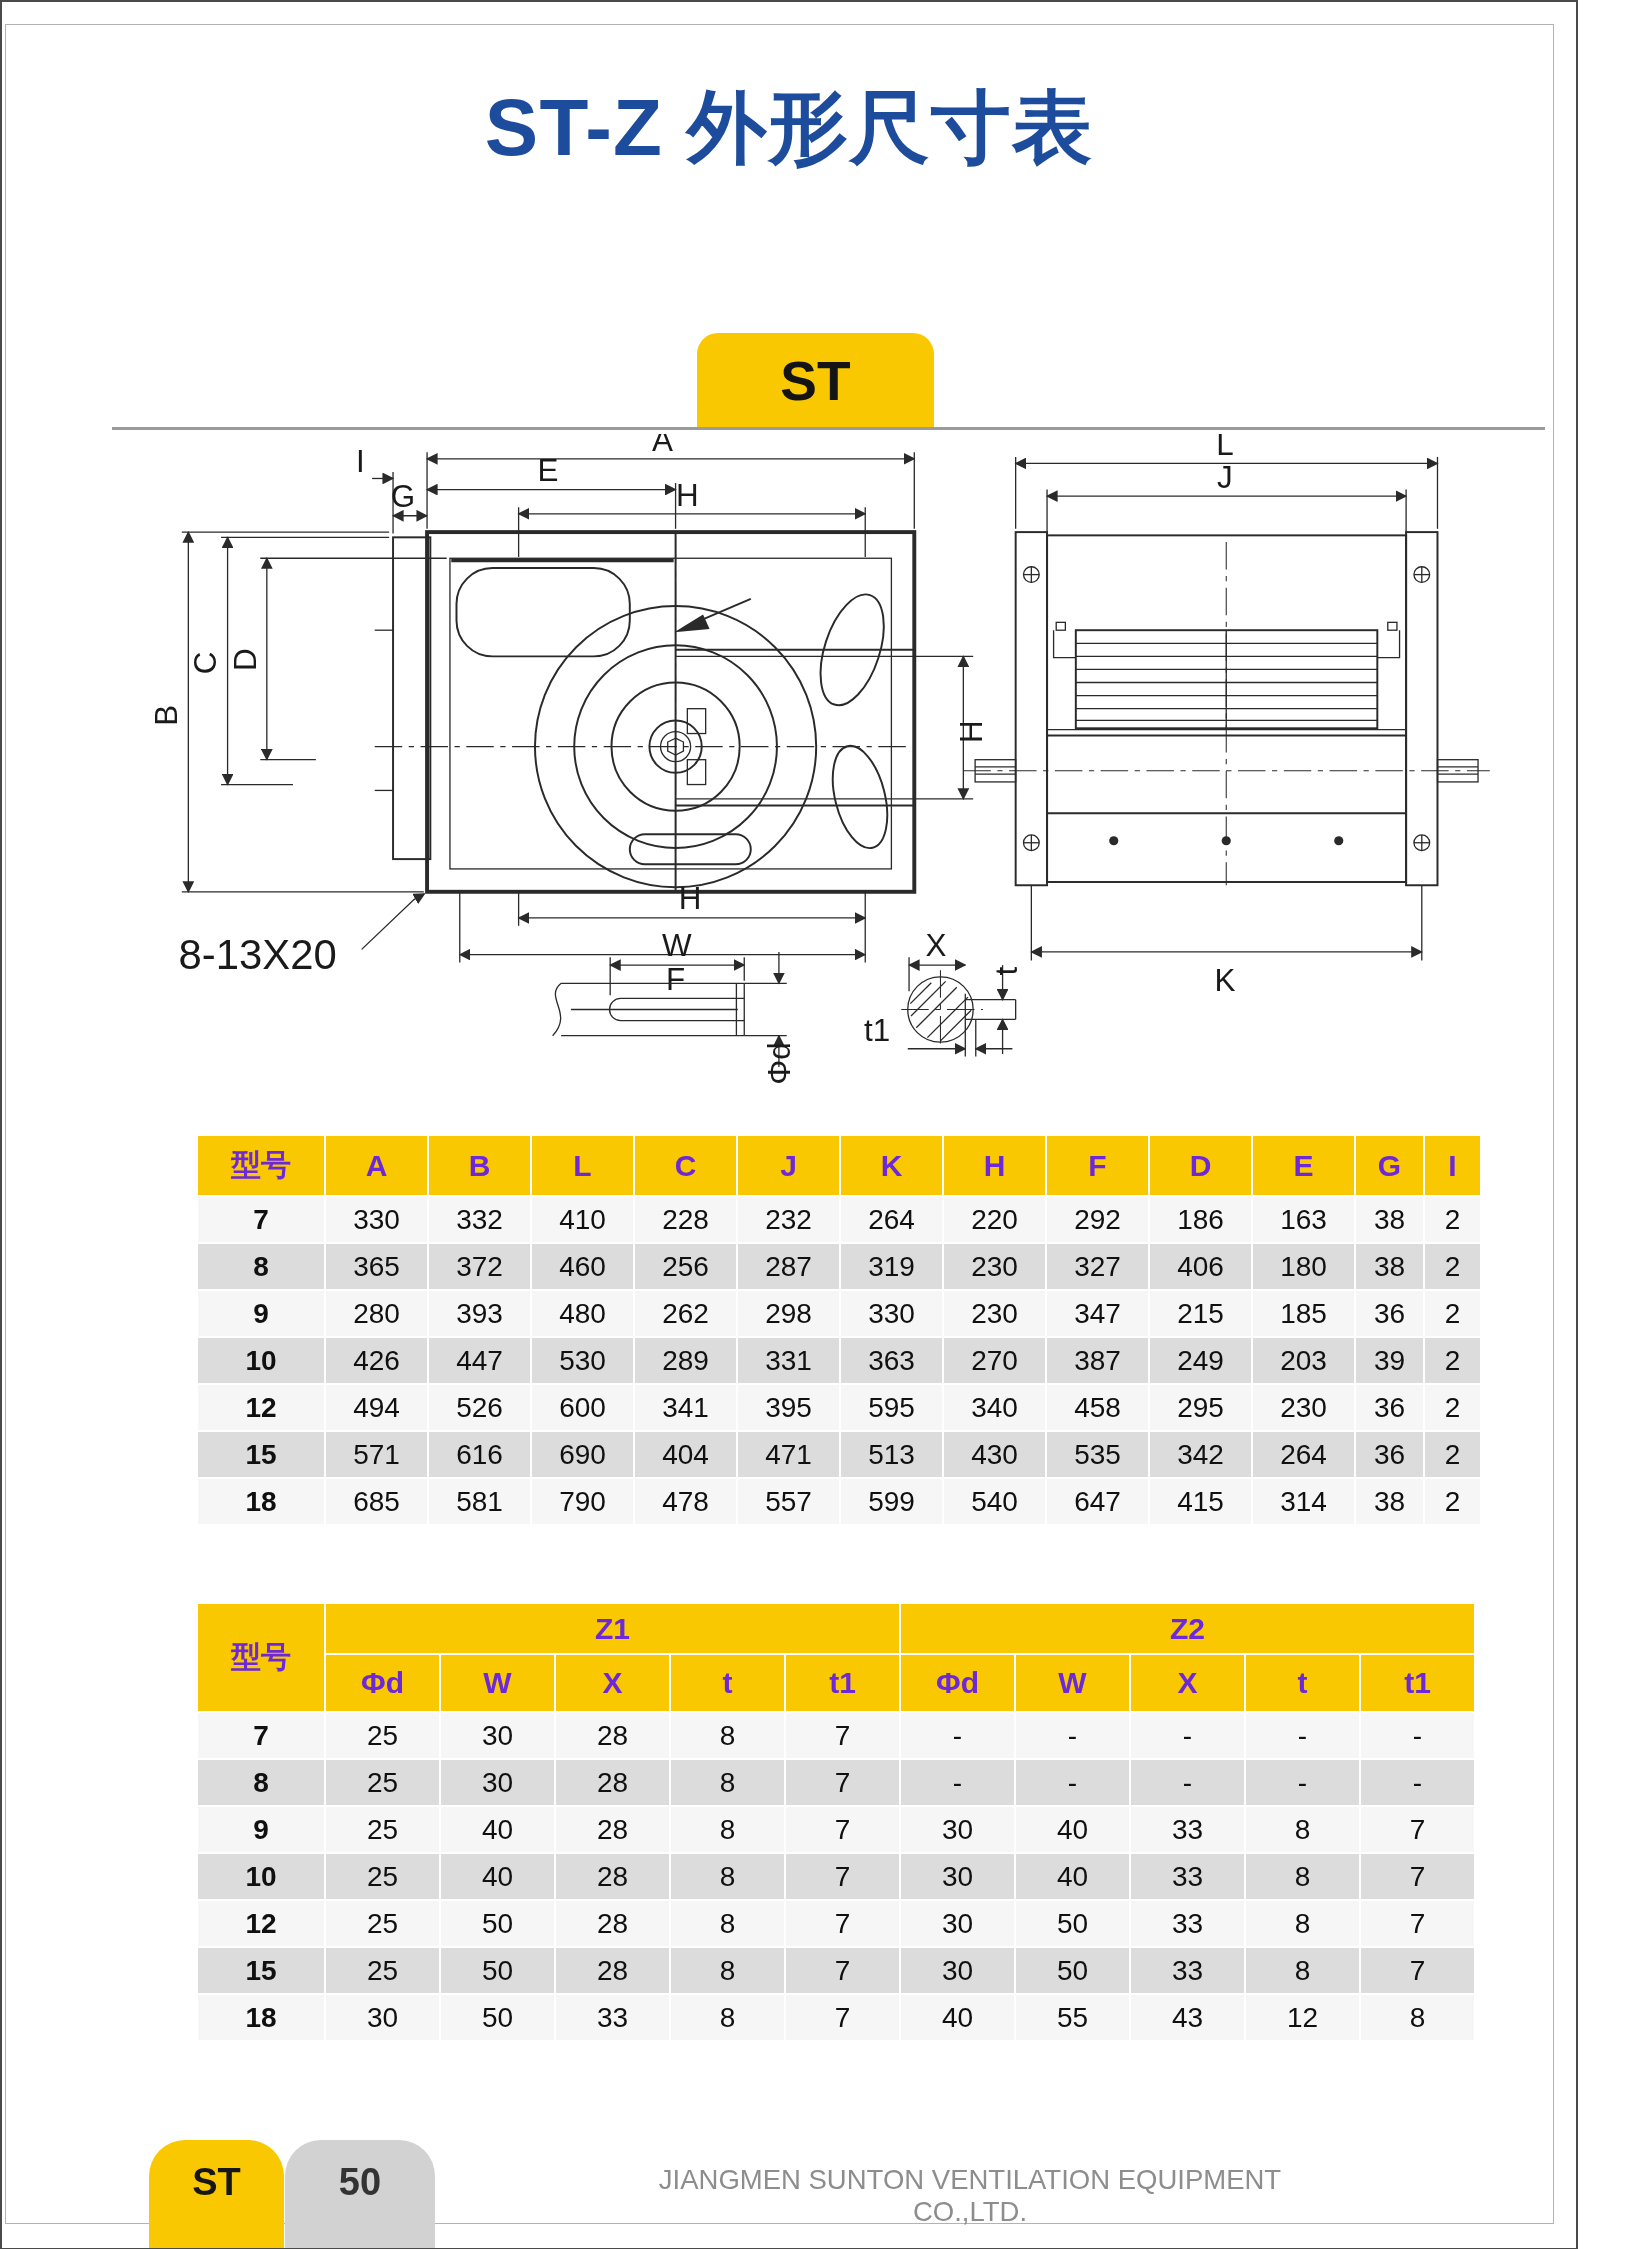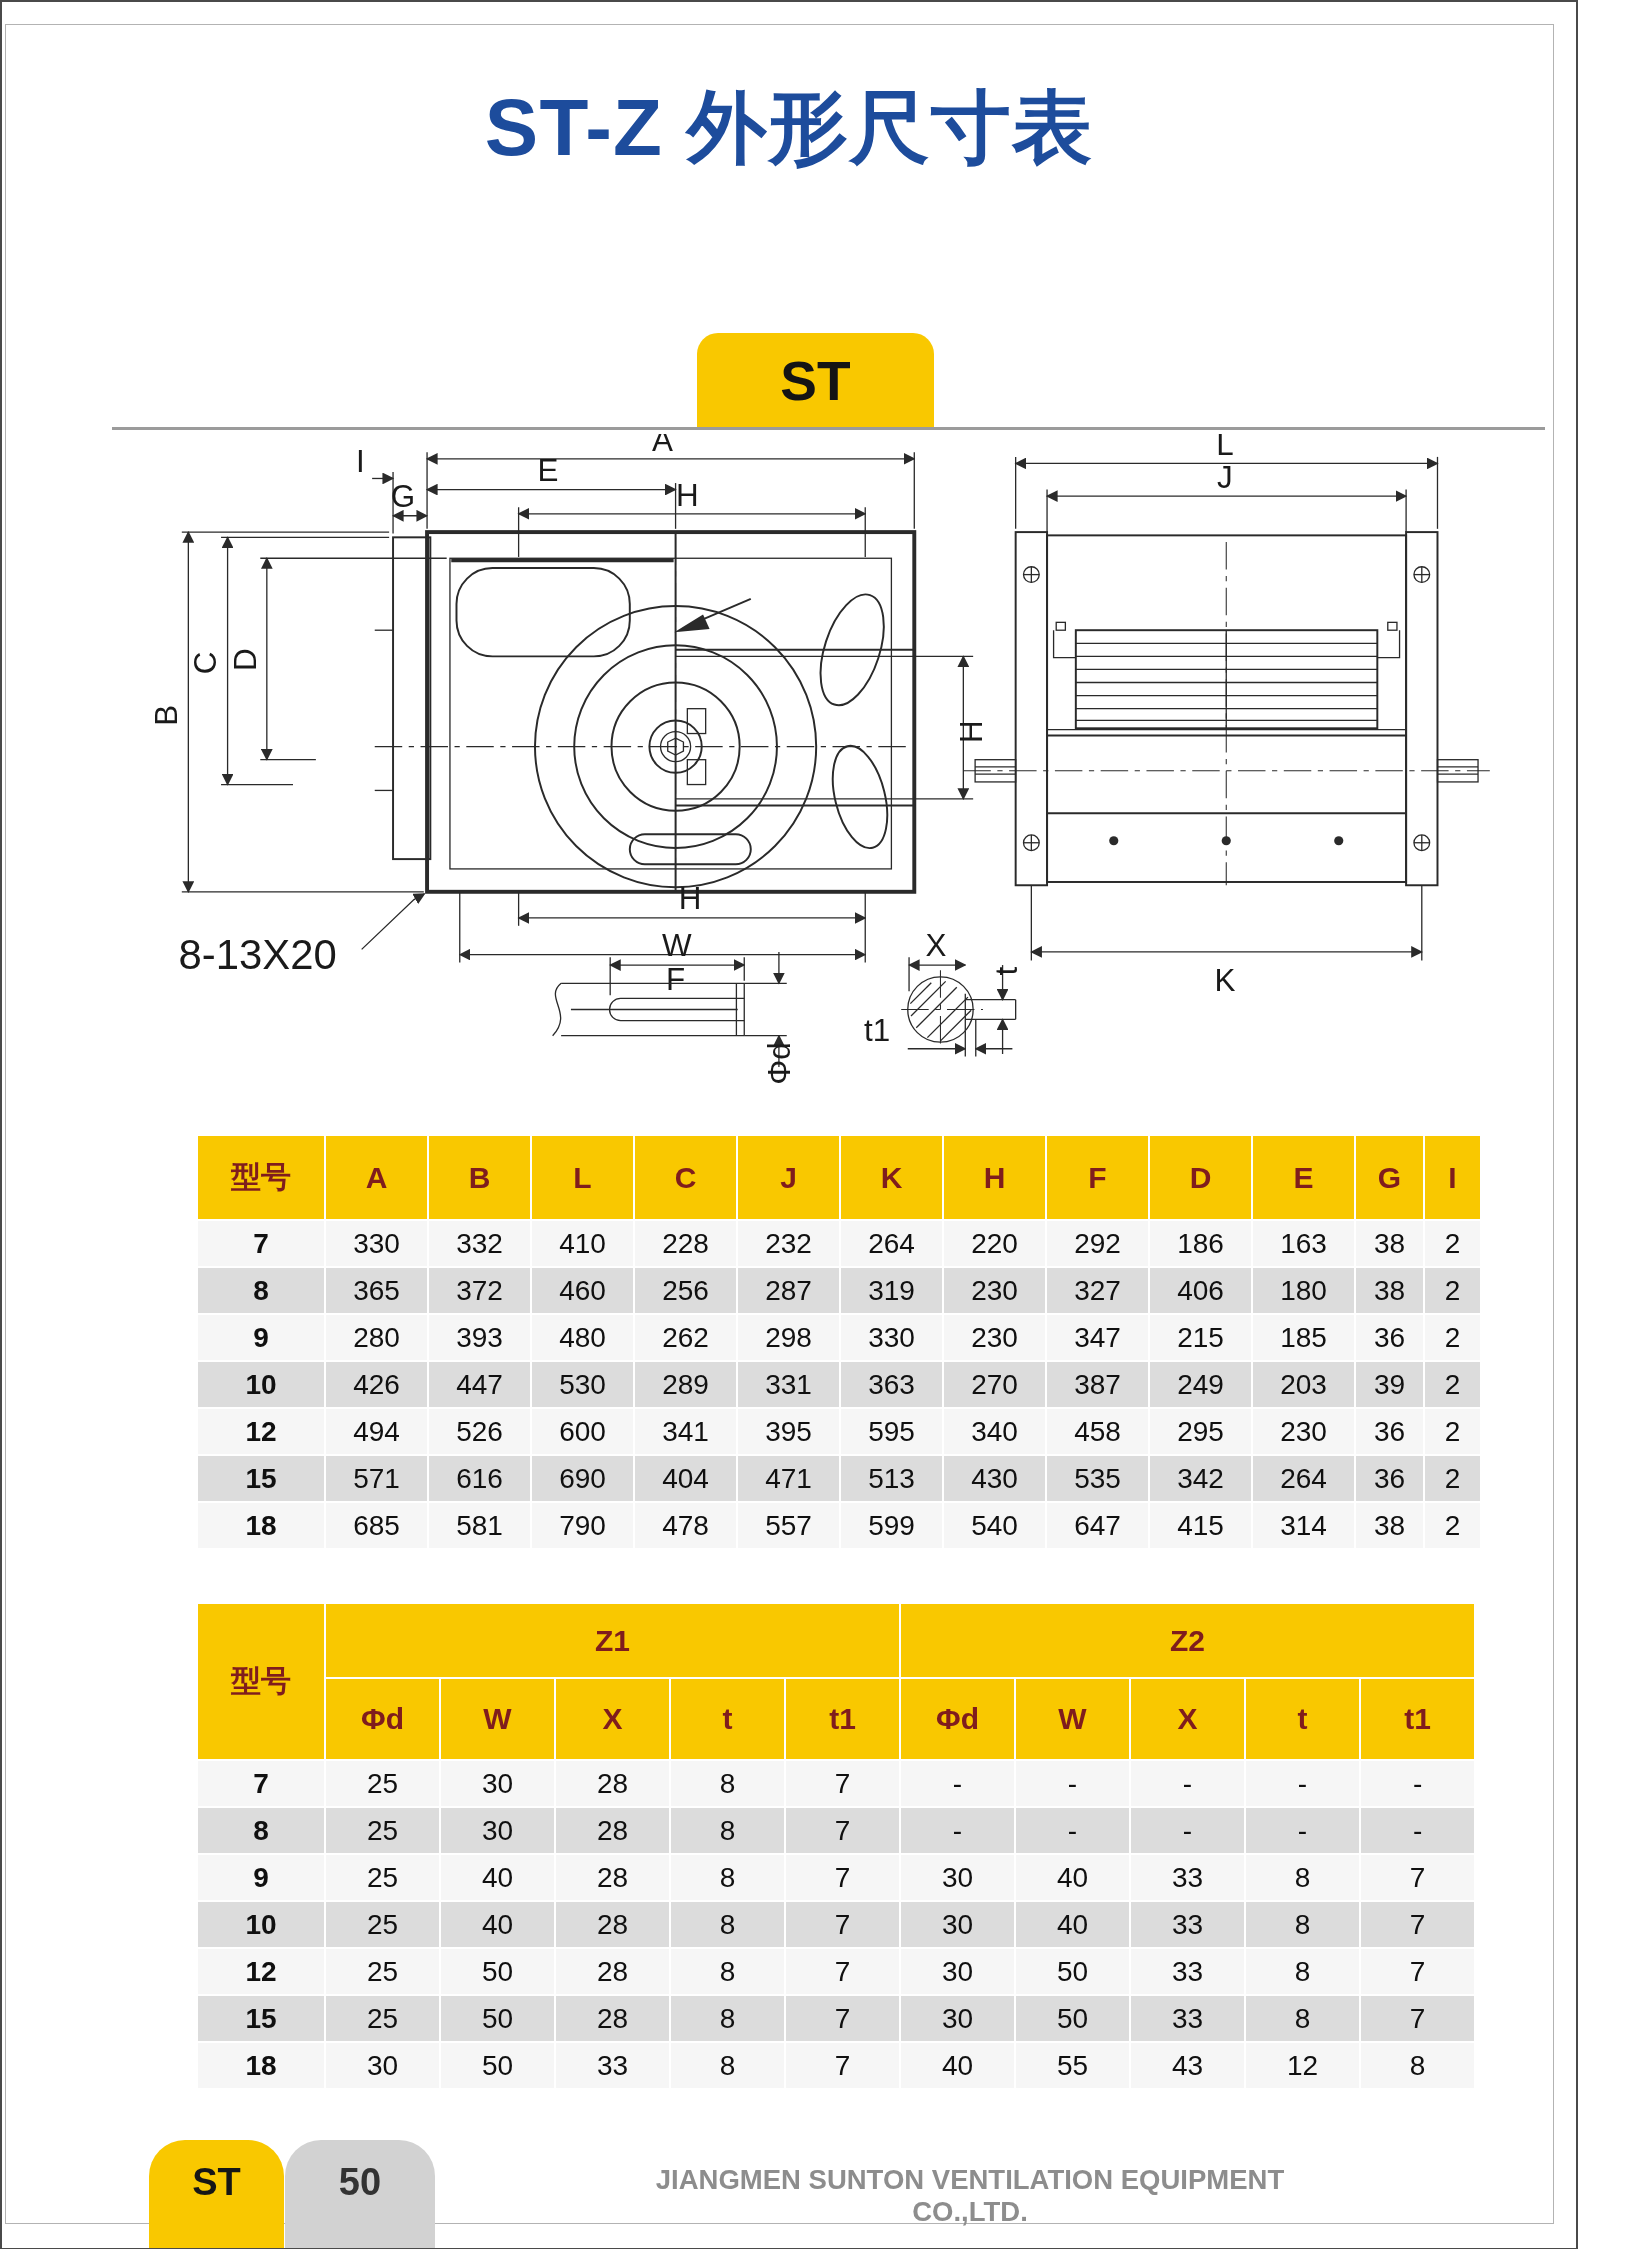--- a/index.html
+++ b/index.html
@@ -28,7 +28,7 @@
   table{position:absolute;border-collapse:separate;border-spacing:2.6px 2px;table-layout:fixed;}
   #dim-table{left:194px;top:1132px;width:1259px;}
   #shaft-table{left:194px;top:1600px;width:1259px;}
-  th{background:#f9c800;font-weight:bold;font-size:30px;color:#7f1d1d;text-align:center;padding:16px;}
+  th{background:#f9c800;font-weight:bold;font-size:30px;color:#6d28d9;text-align:center;padding:4px;}
   #dim-table th{height:51px;}
   #shaft-table th.group{height:41px;}
   #shaft-table th.sub{height:48px;}

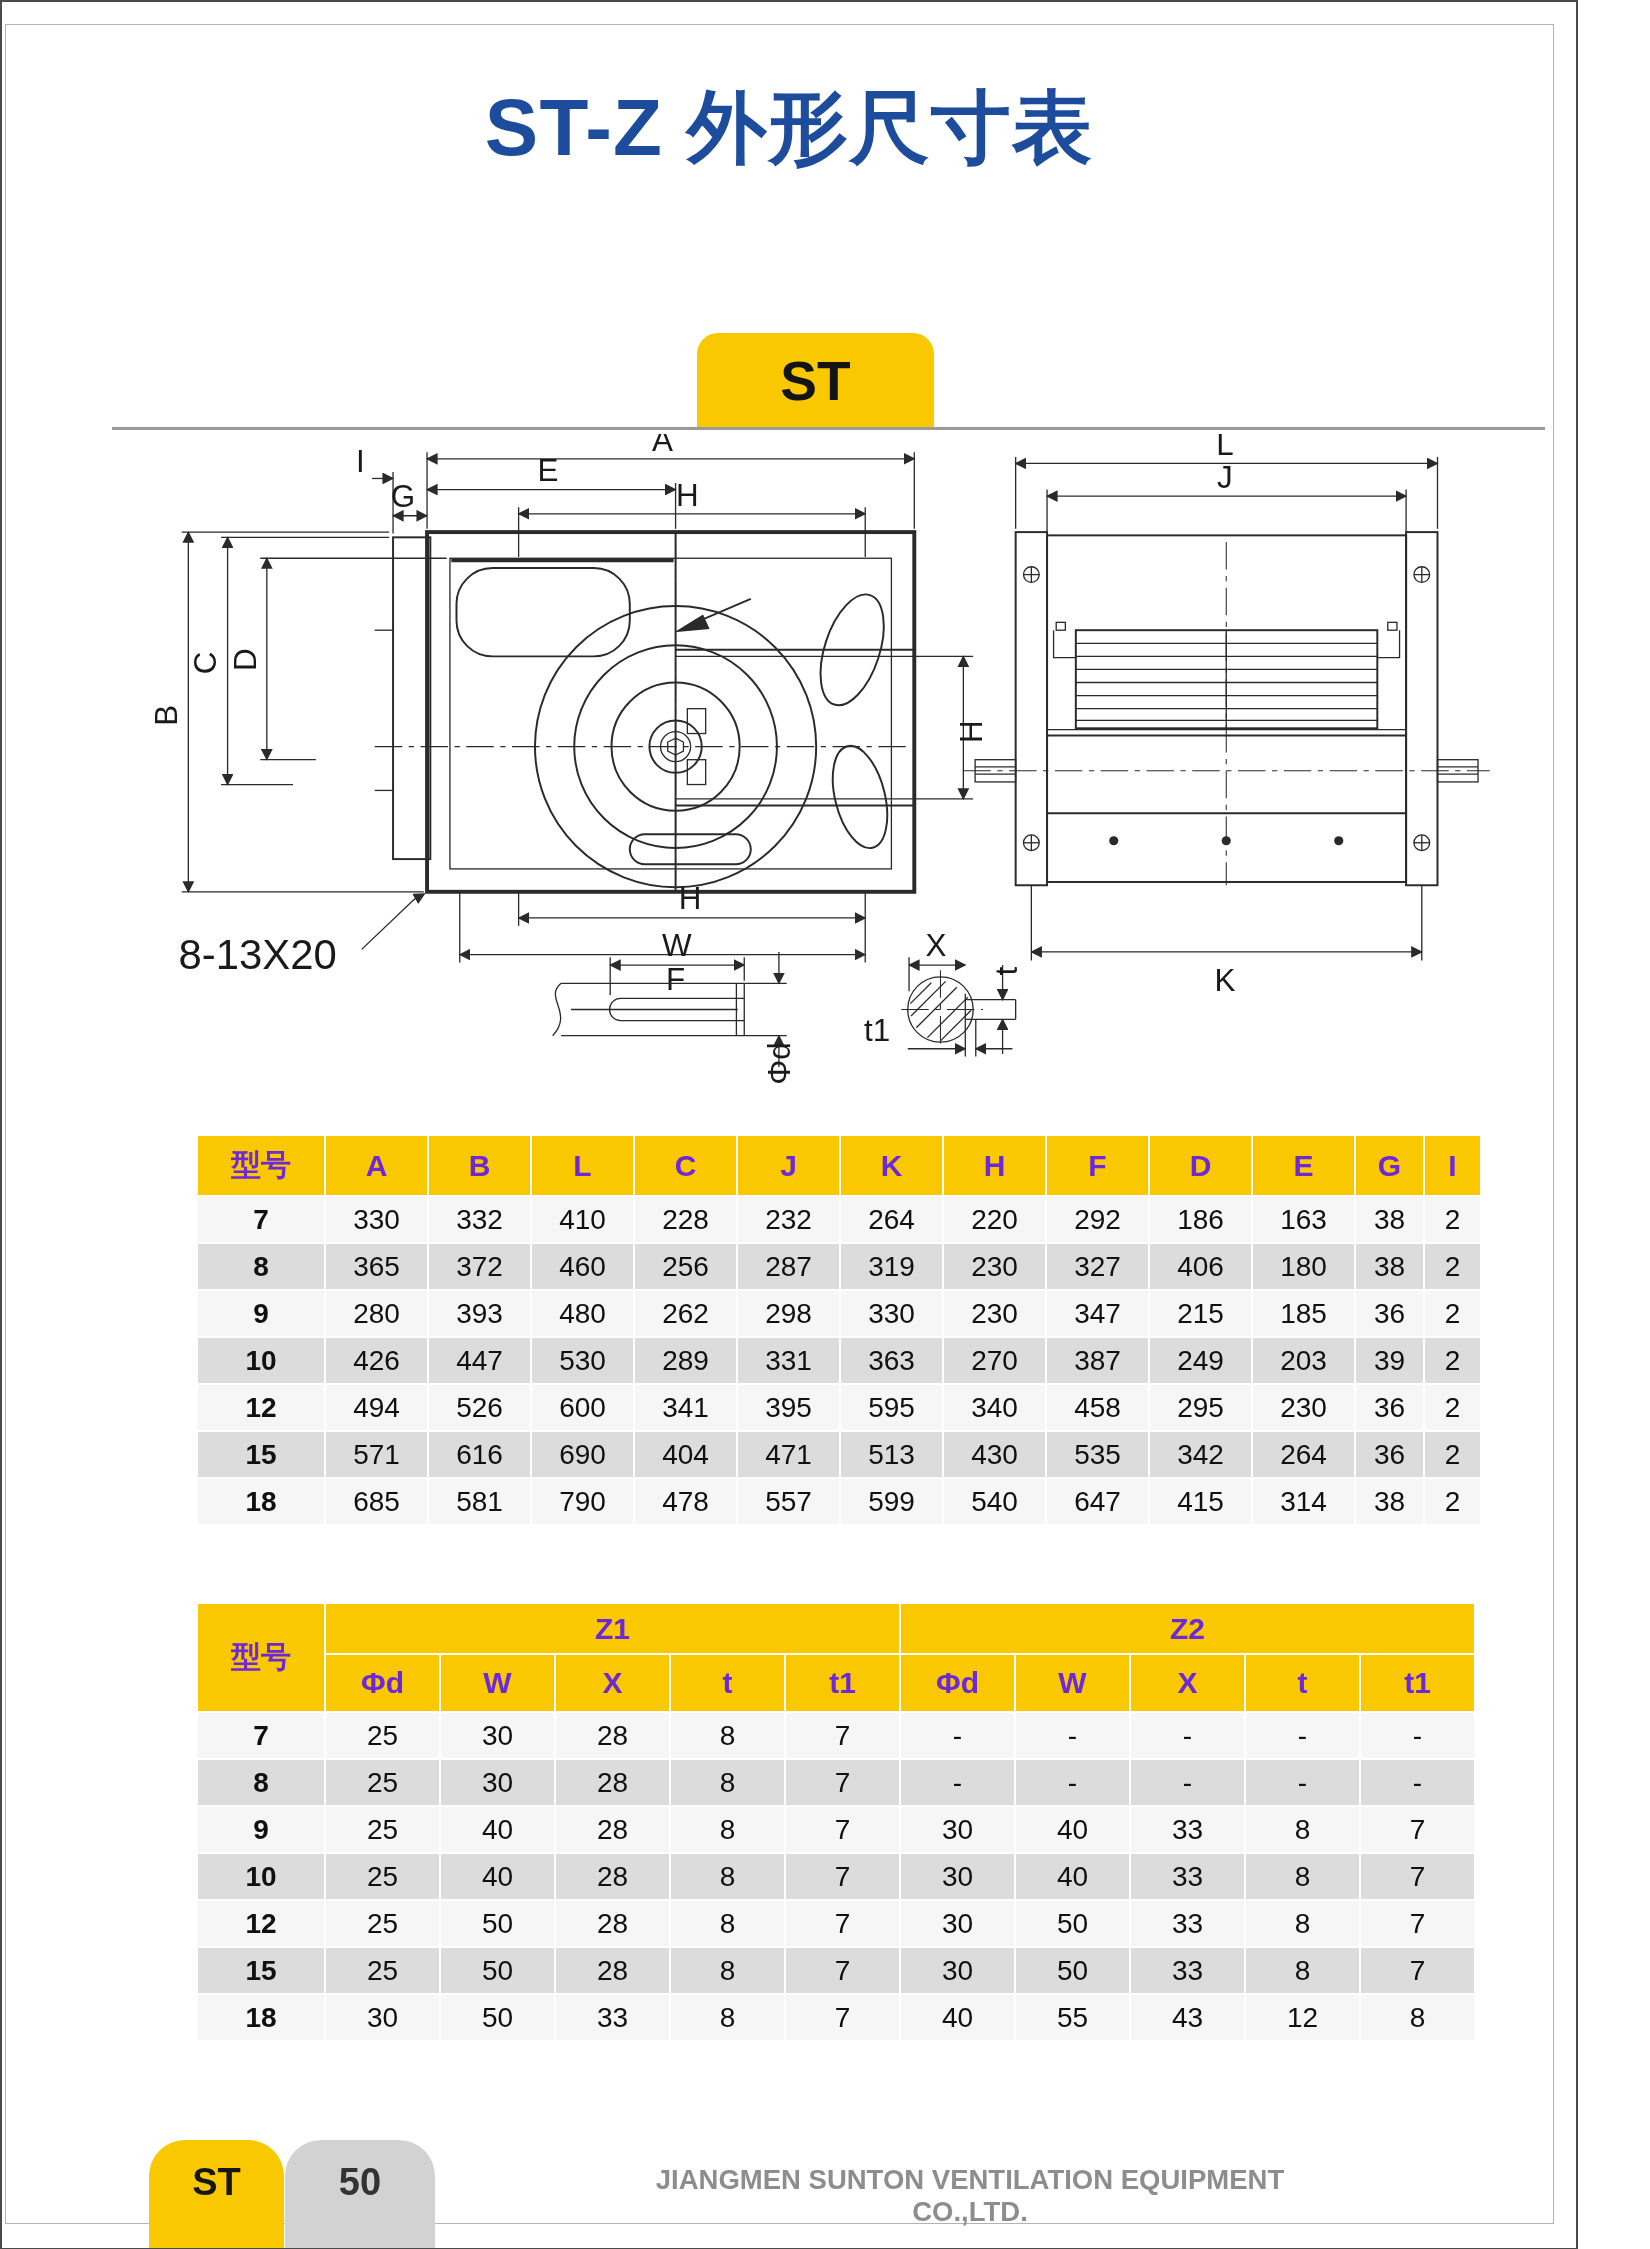--- a/index.html
+++ b/index.html
@@ -42,7 +42,7 @@
   .tab-st{left:147px;width:135px;background:#f9c800;color:#161616;}
   .tab-50{left:283px;width:150px;background:#d2d2d2;color:#333;}
   .company{position:absolute;top:2162px;left:608px;width:720px;text-align:center;
-           font-size:27.5px;font-weight:bold;color:#8d8d8d;}
+           font-size:27.5px;font-weight:normal;color:#8d8d8d;}
 </style>
 </head>
 <body>

